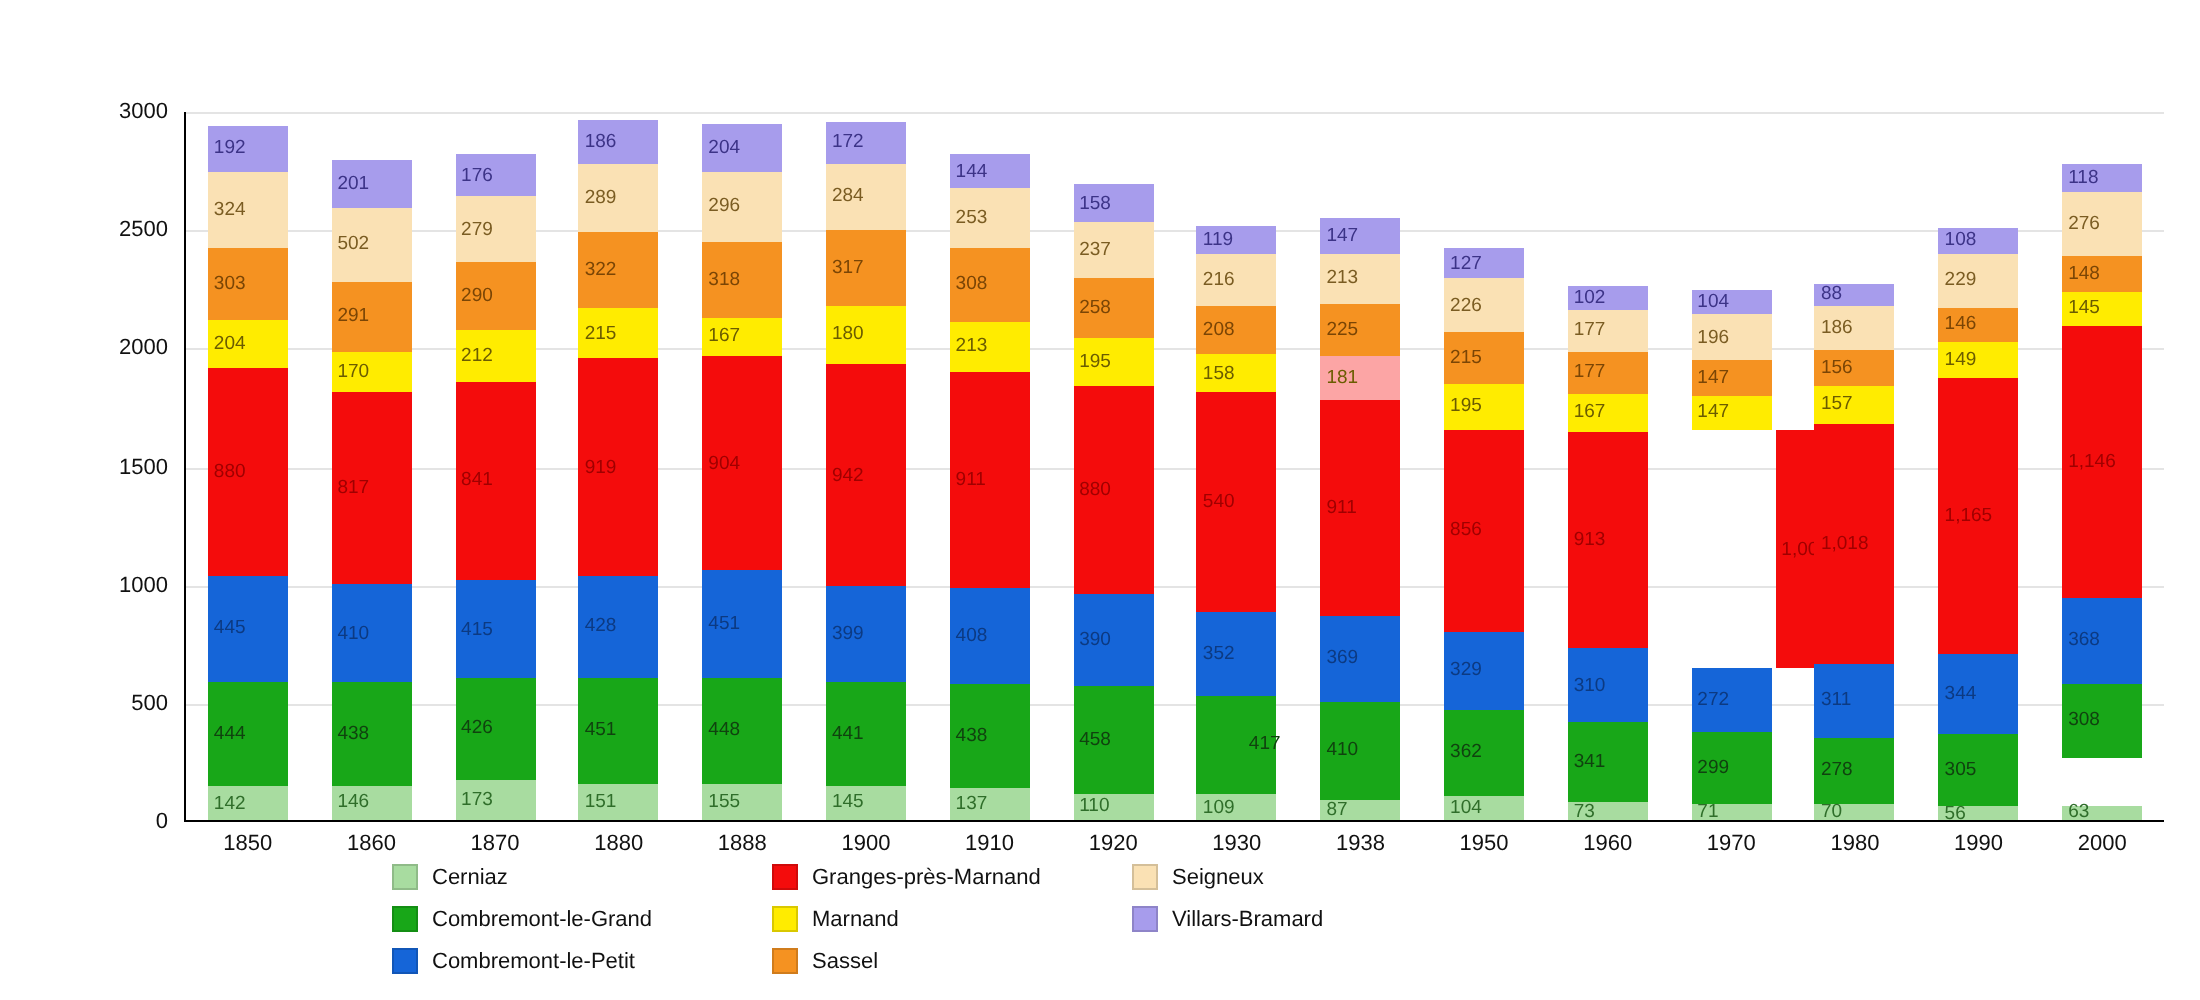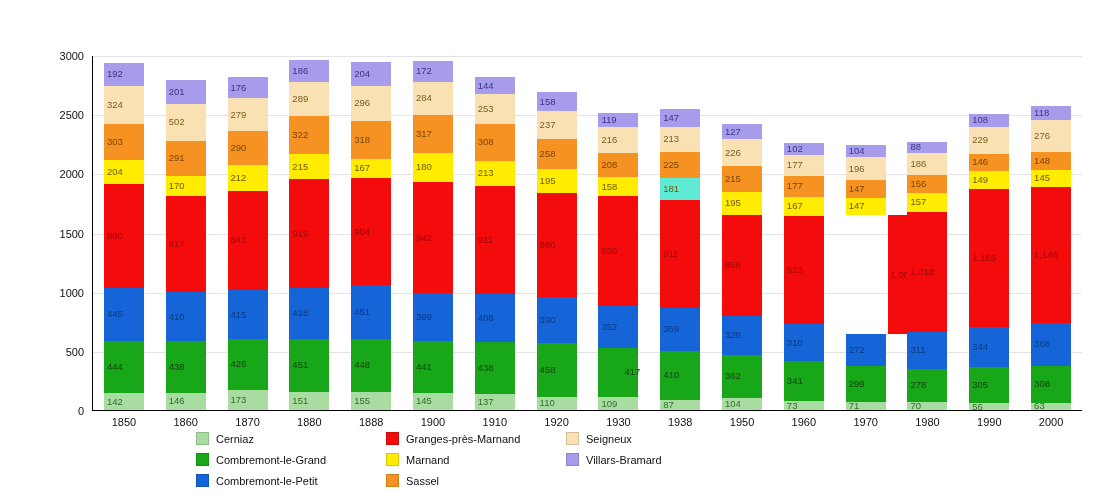--- a/index.html
+++ b/index.html
@@ -292,7 +292,7 @@
           <div class="seg" style="height: 26.625px; background: rgb(245, 146, 33);">
             <span style="color: rgb(122, 69, 5);">225</span>
           </div>
-          <div class="seg" style="height: 21.4183px; background: #5eead4;">
+          <div class="seg" style="height: 21.4183px; background: #fca5a5;">
             <span style="color: rgb(107, 92, 0);">181</span>
           </div>
           <div class="seg" style="height: 107.802px; background: rgb(244, 12, 12);">

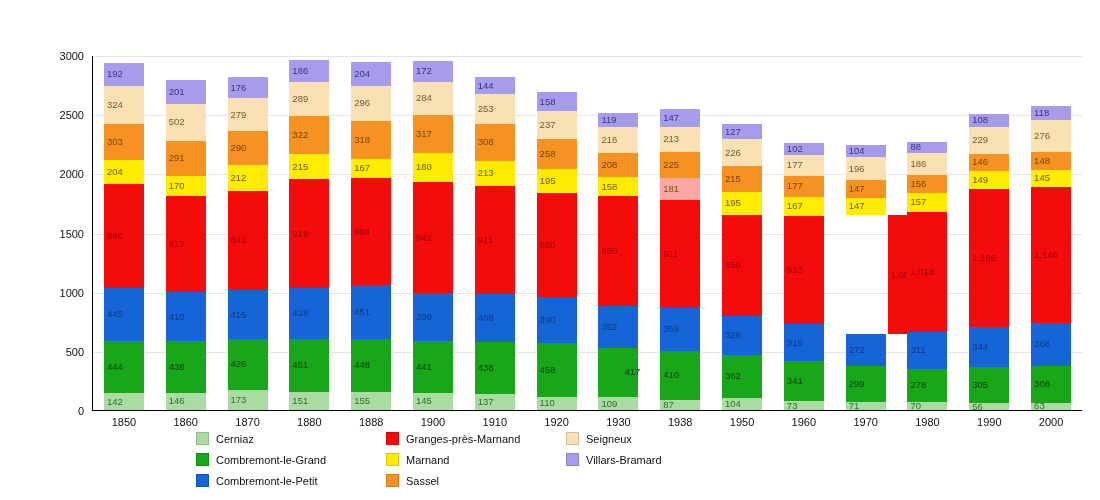--- a/index.html
+++ b/index.html
@@ -269,7 +269,7 @@
             <span style="color: rgb(107, 92, 0);">158</span>
           </div>
           <div class="seg" style="height: 110.05px; background: rgb(244, 12, 12);">
-            <span style="color: rgb(160, 0, 0);">650</span>
+            <span style="color: rgb(160, 0, 0);">540</span>
           </div>
           <div class="seg" style="height: 41.6533px; background: rgb(21, 101, 216);">
             <span style="color: rgb(12, 58, 130);">352</span>

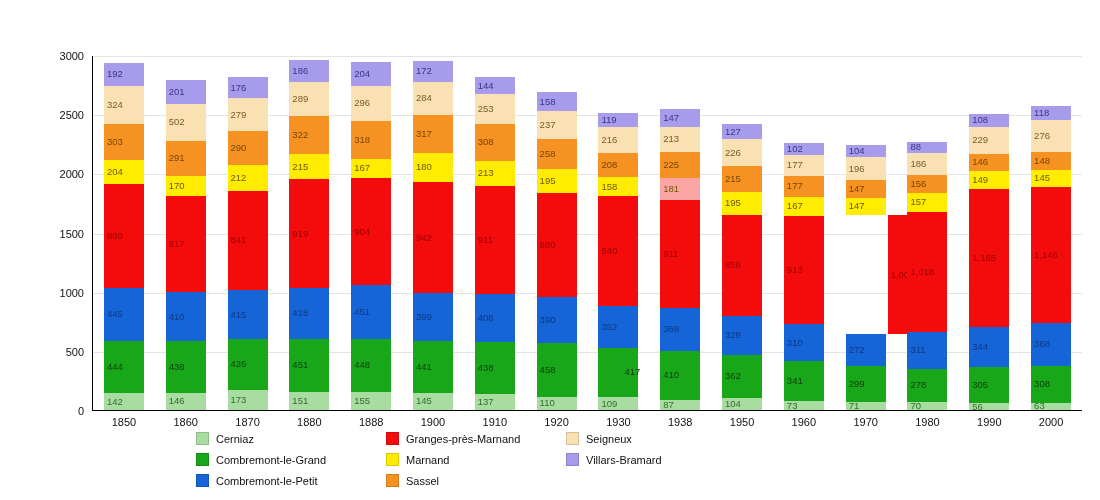--- a/index.html
+++ b/index.html
@@ -466,7 +466,7 @@
           <div class="seg" style="height: 36.4467px; background: rgb(24, 167, 24);">
             <span style="color: rgb(16, 66, 15);">308</span>
           </div>
-          <div class="seg" style="height: 7.455px; background: rgb(168, 220, 160);">
+          <div class="seg" style="height: 7.455px; background: rgb(168, 220, 160); margin-top: 24px;">
             <span style="color: rgb(47, 110, 42);">63</span>
           </div>
           <div class="xlab" style="left: -10px;">2000</div>

